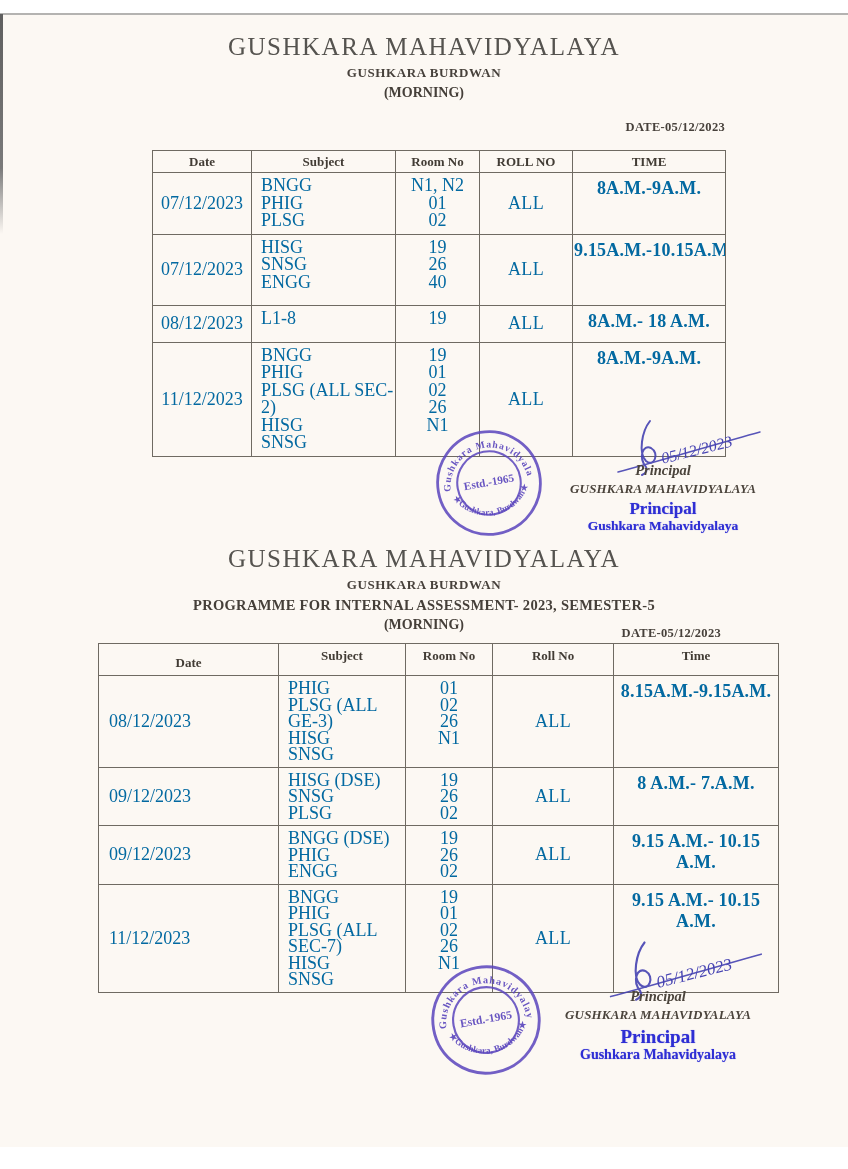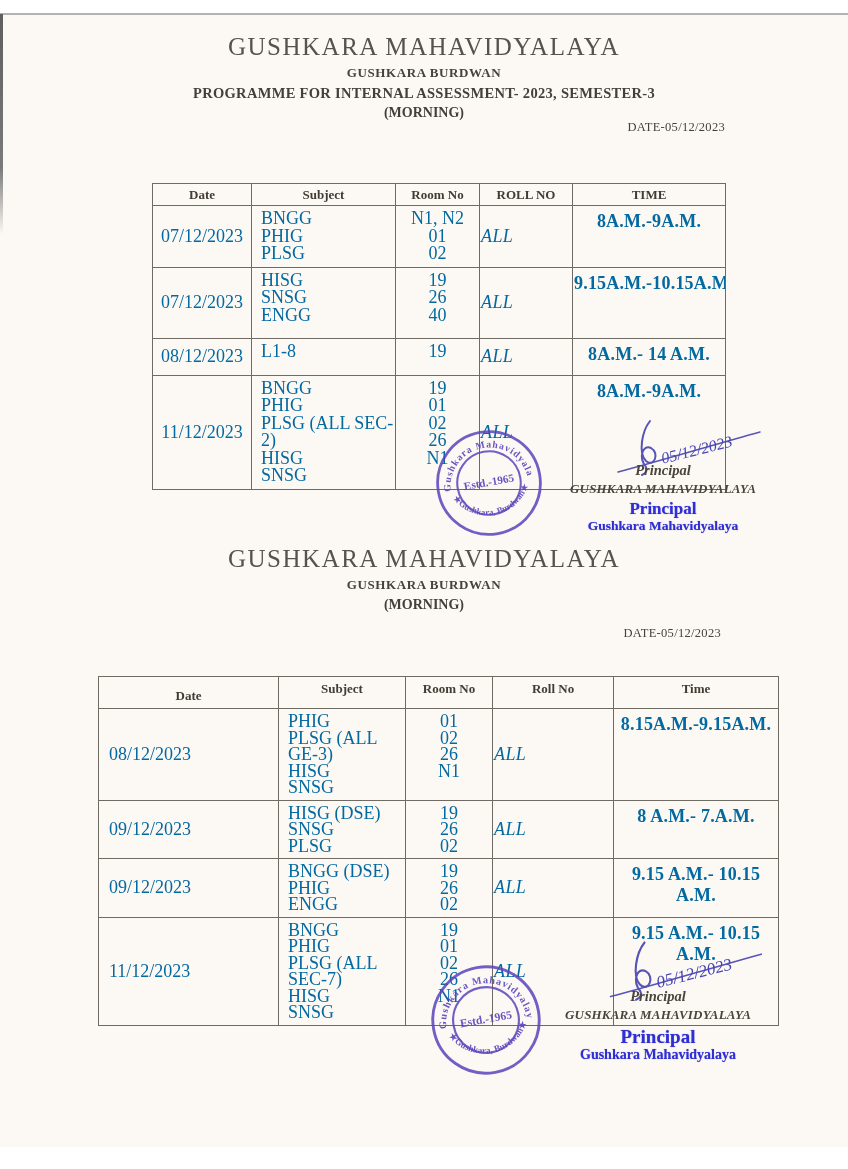--- a/index.html
+++ b/index.html
@@ -77,7 +77,6 @@
   <header class="doc-header" style="top:31px;">
     <div class="doc-title">GUSHKARA MAHAVIDYALAYA</div>
     <div class="doc-subtitle">GUSHKARA BURDWAN</div>
-    <div class="doc-programme">PROGRAMME FOR INTERNAL ASSESSMENT- 2023, SEMESTER-3</div>
     <div class="doc-shift">(MORNING)</div>
   </header>
   <div class="doc-date" style="top:120px; right:123px;">DATE-05/12/2023</div>

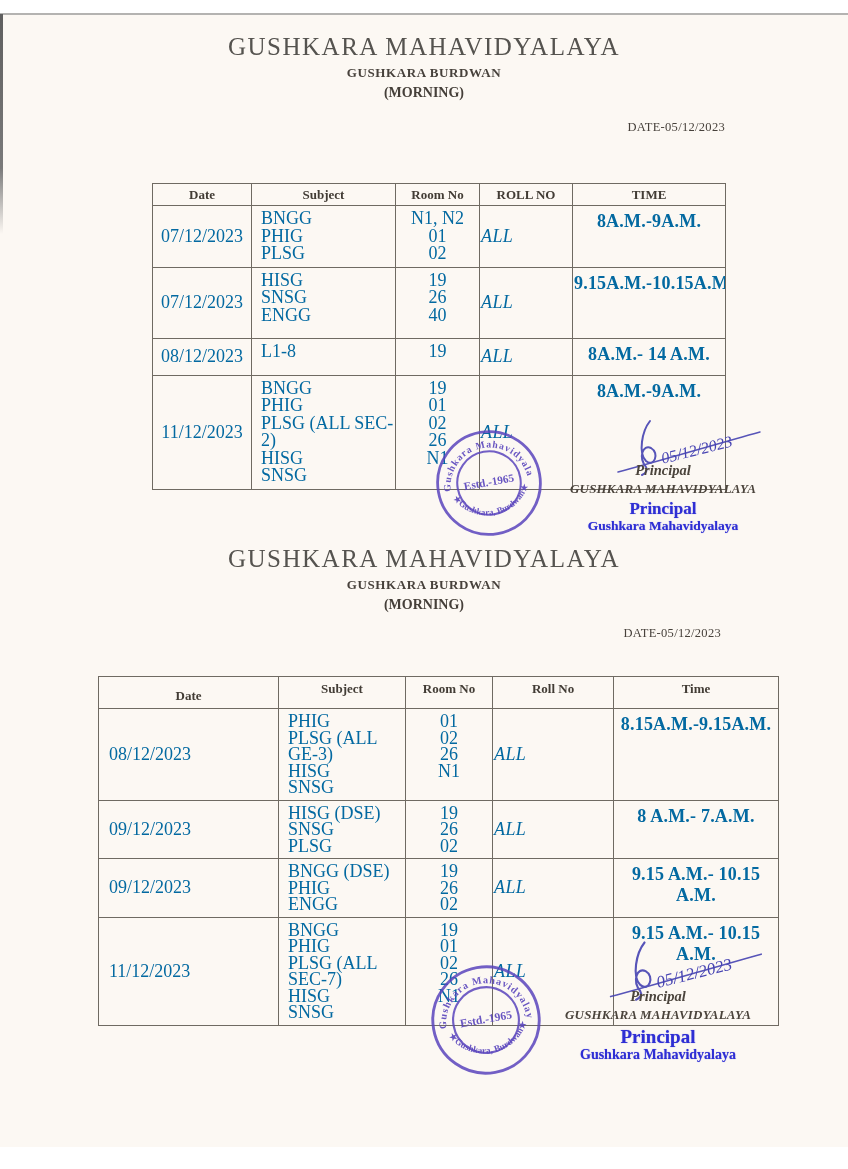--- a/index.html
+++ b/index.html
@@ -20,7 +20,7 @@
   .doc-subtitle { font-size:13px; font-weight:bold; letter-spacing:.6px; color:#47413b; line-height:20px; }
   .doc-programme { font-size:14.5px; font-weight:bold; letter-spacing:.3px; color:#453f39; line-height:20px; }
   .doc-shift { font-size:14px; font-weight:bold; color:#453f39; line-height:19px; }
-  .doc-date { position:absolute; font-size:12.5px; font-weight:normal; color:#47413b; letter-spacing:.3px; }
+  .doc-date { position:absolute; font-size:12.5px; font-weight:bold; color:#47413b; letter-spacing:.3px; }
 
   
   .exam-table { position:absolute; border-collapse:collapse; table-layout:fixed;margin-top:33px; }

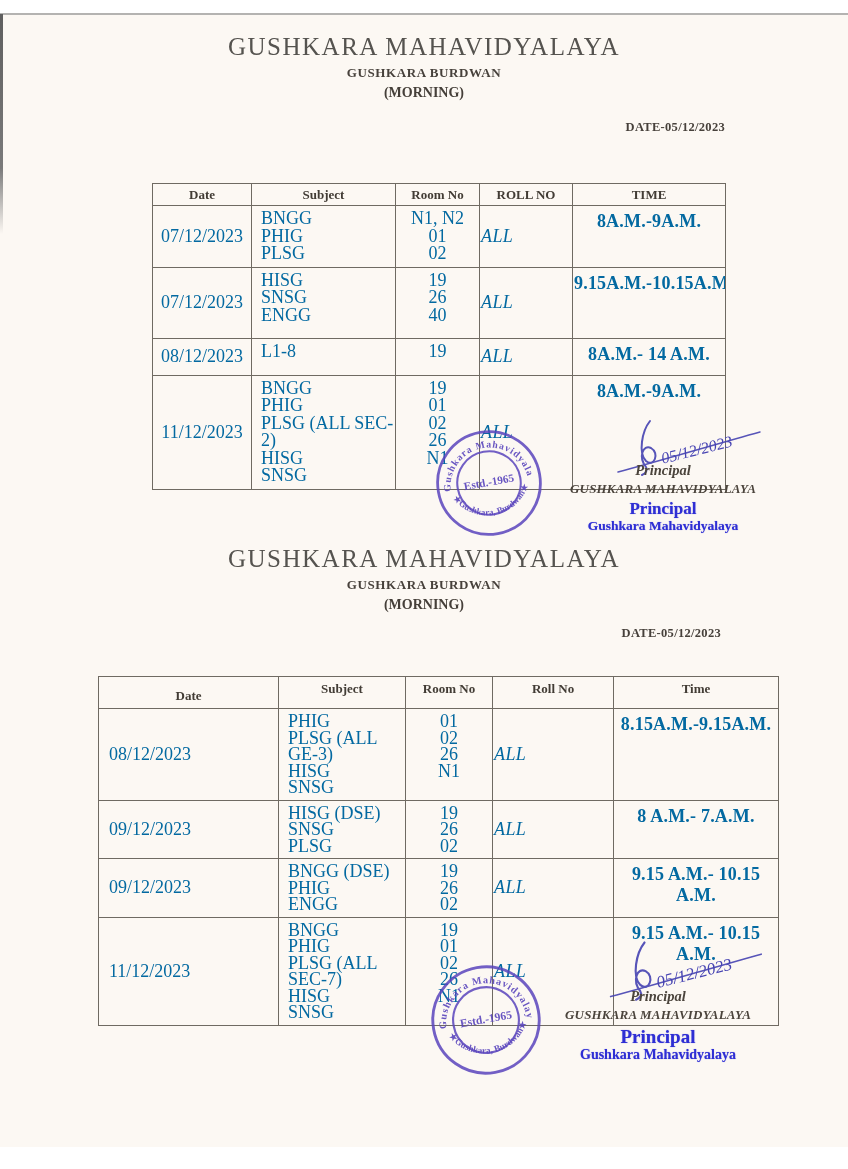--- a/index.html
+++ b/index.html
@@ -23,7 +23,7 @@
   .doc-date { position:absolute; font-size:12.5px; font-weight:bold; color:#47413b; letter-spacing:.3px; }
 
   
-  .exam-table { position:absolute; border-collapse:collapse; table-layout:fixed;margin-top:33px; }
+  .exam-table { position:absolute; border-collapse:collapse; table-layout:fixed; }
   .exam-table th, .exam-table td { border:1.4px solid #6f6a62; overflow:hidden; }
   .exam-table th { font-size:13px; font-weight:bold; color:#423c35; text-align:center; vertical-align:middle; padding:2px; }
   .exam-table td { font-size:18px; color:#0369a1; }

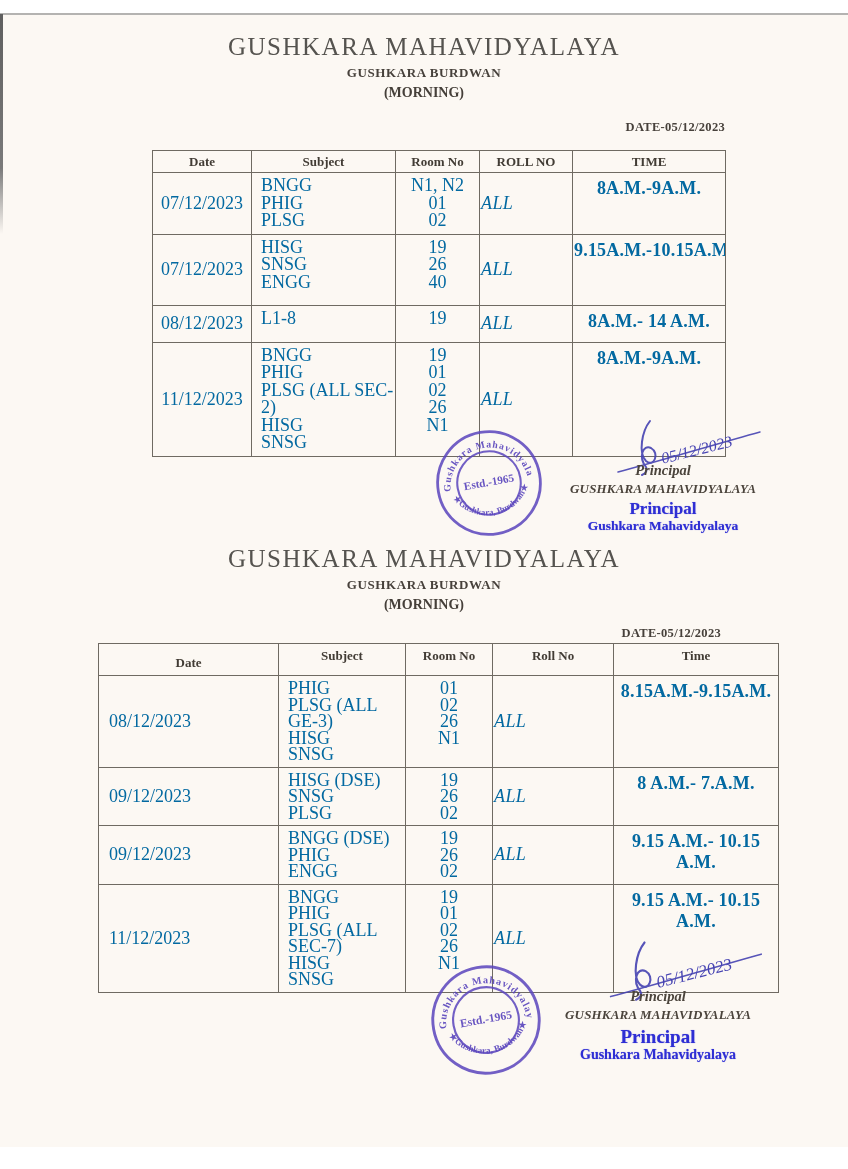--- a/index.html
+++ b/index.html
@@ -45,7 +45,7 @@
   .room-cell { text-align:center; vertical-align:top; padding-top:4px; }
   .cell-line { line-height:17.5px; }
   #table2 .cell-line { line-height:16.5px; }
-  .roll-cell { text-align:left; vertical-align:middle; font-size:12px; letter-spacing:.4px;font-style:italic; }
+  .roll-cell { text-align:center; vertical-align:middle; font-size:12px; letter-spacing:.4px; }
   .time-cell { text-align:center; vertical-align:top; padding-top:5px; font-weight:bold; color:#453e36; letter-spacing:.2px; }
 
   

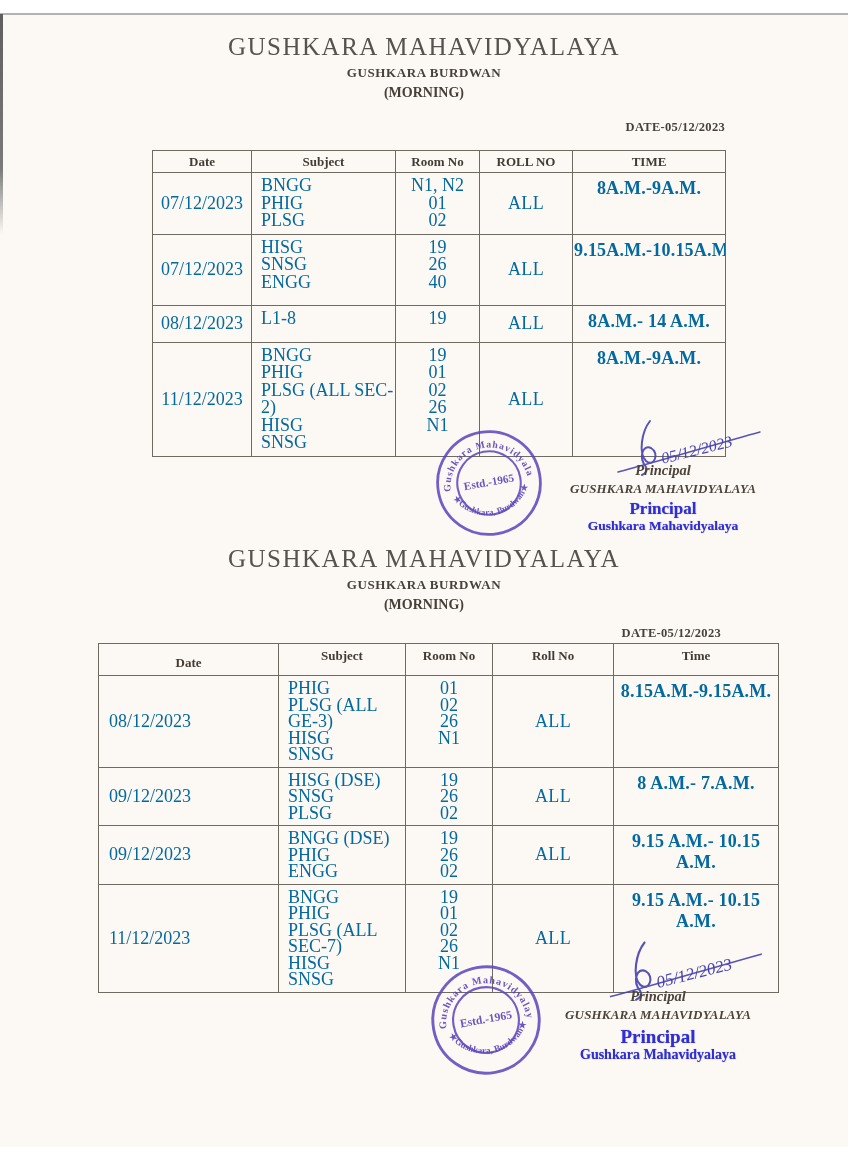--- a/index.html
+++ b/index.html
@@ -138,7 +138,7 @@
             <div class="cell-line">19</div>
           </td>
           <td class="roll-cell">ALL</td>
-          <td class="time-cell">8A.M.- 14 A.M.</td>
+          <td class="time-cell">8A.M.- 18 A.M.</td>
         </tr>
         <tr>
           <td class="date-cell">11/12/2023</td>

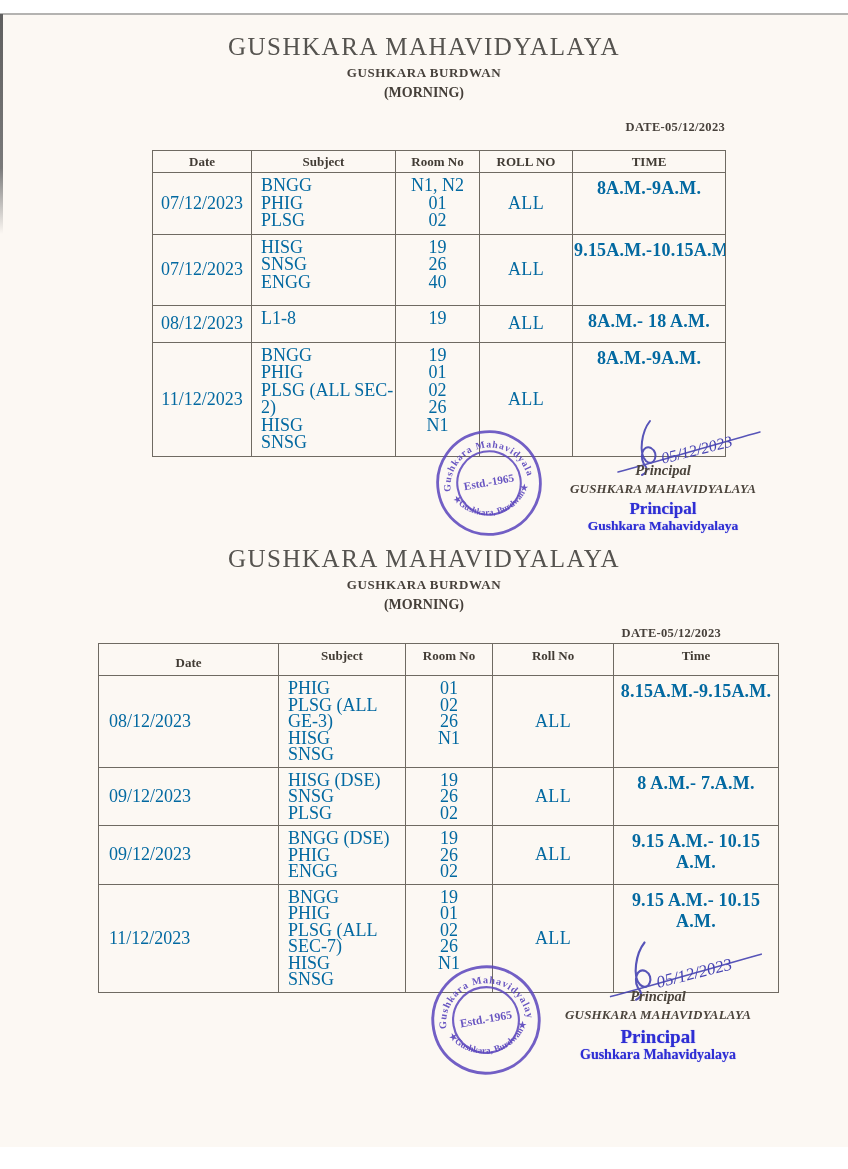--- a/index.html
+++ b/index.html
@@ -194,6 +194,7 @@
   <header class="doc-header" style="top:543px;">
     <div class="doc-title">GUSHKARA MAHAVIDYALAYA</div>
     <div class="doc-subtitle">GUSHKARA BURDWAN</div>
+    <div class="doc-programme">PROGRAMME FOR INTERNAL ASSESSMENT- 2023, SEMESTER-5</div>
     <div class="doc-shift">(MORNING)</div>
   </header>
   <div class="doc-date" style="top:626px; right:127px;">DATE-05/12/2023</div>

